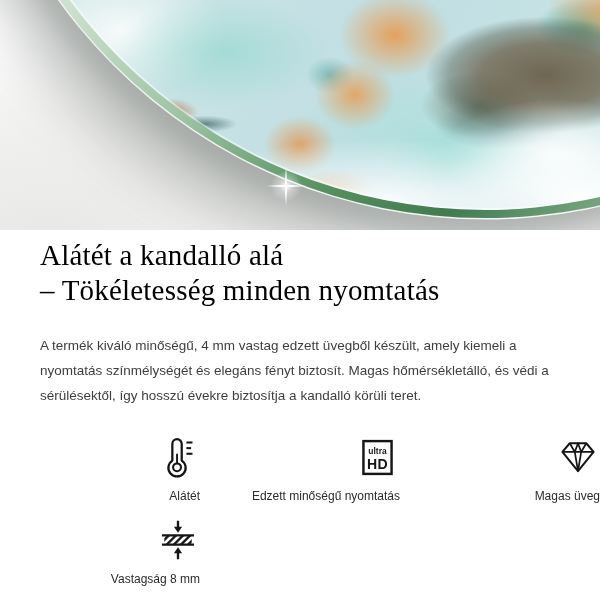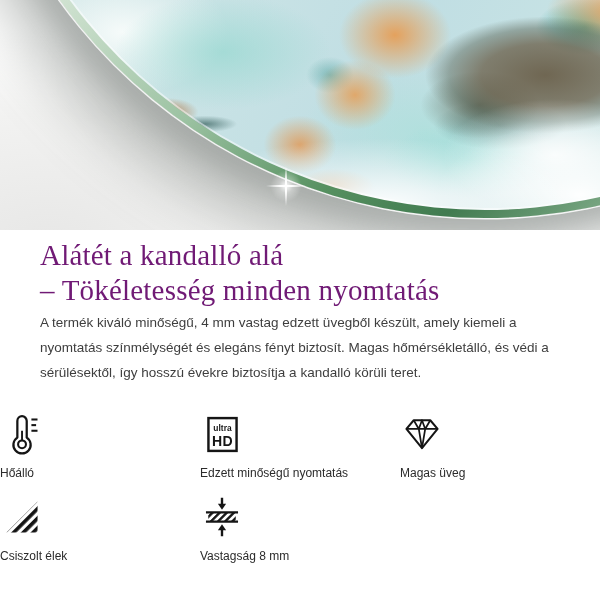--- a/index.html
+++ b/index.html
@@ -50,7 +50,7 @@
 
   
   .content { padding: 6px 40px 0 40px; }
-  h1 { font-family:"Liberation Serif", serif; font-weight:400; color:#701a75;
+  h1 { font-family:"Liberation Serif", serif; font-weight:400; color:#000000;
        font-size:29px; line-height:35px; margin-top:2px; letter-spacing:0.2px; }
   .desc { margin-top:2px; font-size:13.5px; line-height:25px; color:#3e3e3e; max-width:525px; }
 

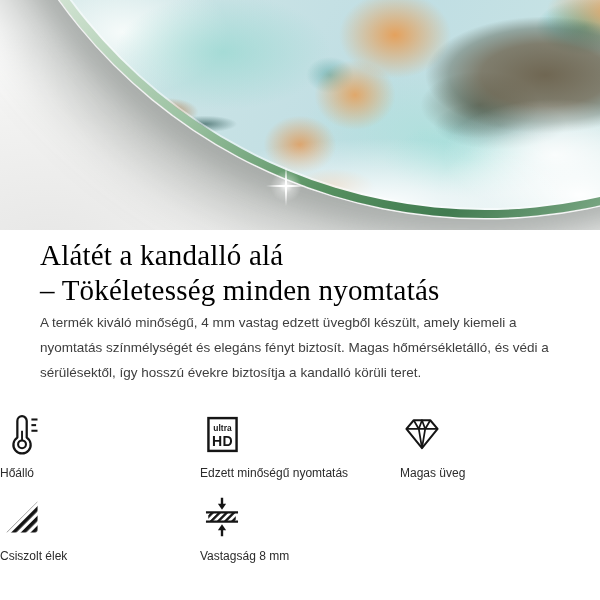--- a/index.html
+++ b/index.html
@@ -52,7 +52,7 @@
   .content { padding: 6px 40px 0 40px; }
   h1 { font-family:"Liberation Serif", serif; font-weight:400; color:#000000;
        font-size:29px; line-height:35px; margin-top:2px; letter-spacing:0.2px; }
-  .desc { margin-top:2px; font-size:13.5px; line-height:25px; color:#3e3e3e; max-width:525px; }
+  .desc { margin-top:25px; font-size:13.5px; line-height:25px; color:#3e3e3e; max-width:525px; }
 
   
   .features { margin-top:26px; display:grid; grid-template-columns:repeat(3, 1fr); row-gap:14px; }

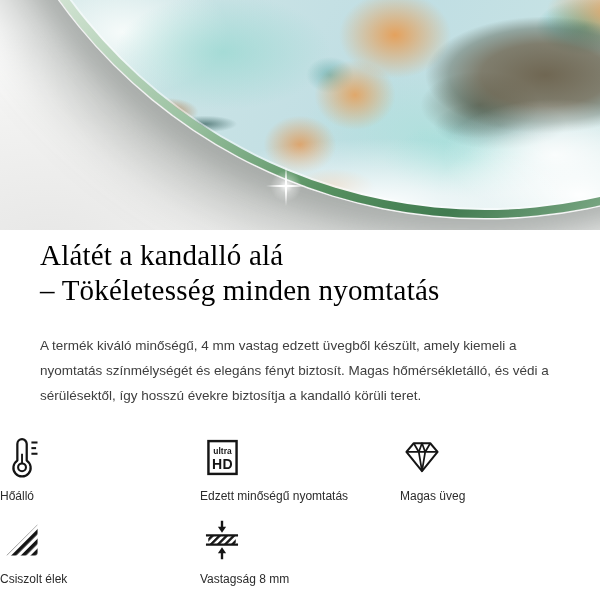--- a/index.html
+++ b/index.html
@@ -56,7 +56,7 @@
 
   
   .features { margin-top:26px; display:grid; grid-template-columns:repeat(3, 1fr); row-gap:14px; }
-  .feature { display:flex; flex-direction:column; align-items:flex-start; }
+  .feature { display:flex; flex-direction:column; align-items:flex-end; }
   .icon-box { height:46px; display:flex; align-items:center; justify-content:center; }
   .feature-label { margin-top:9px; font-size:12px; color:#2b2b2b; text-align:center; }
   svg { display:block; }

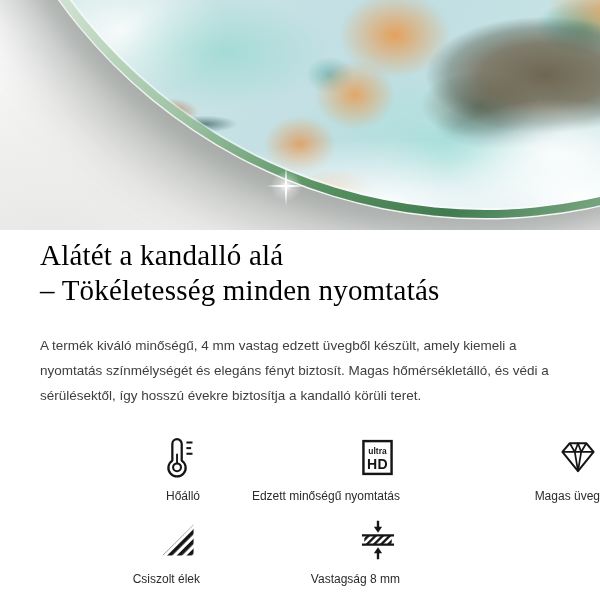--- a/index.html
+++ b/index.html
@@ -93,7 +93,7 @@
           <line x1="33.5" y1="20" x2="40" y2="20" stroke="#151515" stroke-width="2.2"></line>
         </svg>
       </div>
-      <div class="feature-label">Hőálló</div>
+      <div class="feature-label">Alátét</div>
     </div>
 
     <div class="feature">

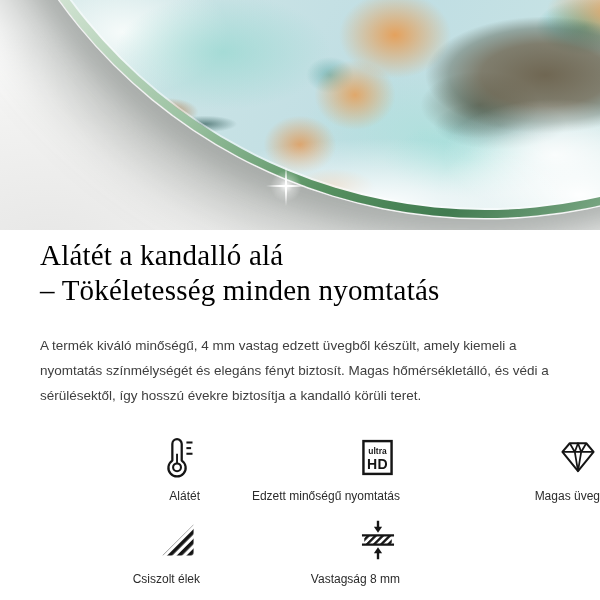--- a/index.html
+++ b/index.html
@@ -118,19 +118,6 @@
       <div class="feature-label">Magas üveg</div>
     </div>
 
-    <div class="feature">
-      <div class="icon-box">
-        <svg viewBox="0 0 48 48" width="44" height="44" aria-hidden="true">
-          <defs>
-            <pattern id="hatch45" width="7.5" height="7.5" patternUnits="userSpaceOnUse" patternTransform="rotate(-45)">
-              <rect width="7.5" height="4" fill="#151515"></rect>
-            </pattern>
-          </defs>
-          <path d="M7 41 L41 7 V41 Z" fill="url(#hatch45)"></path>
-        </svg>
-      </div>
-      <div class="feature-label">Csiszolt élek</div>
-    </div>
 
     <div class="feature">
       <div class="icon-box">

